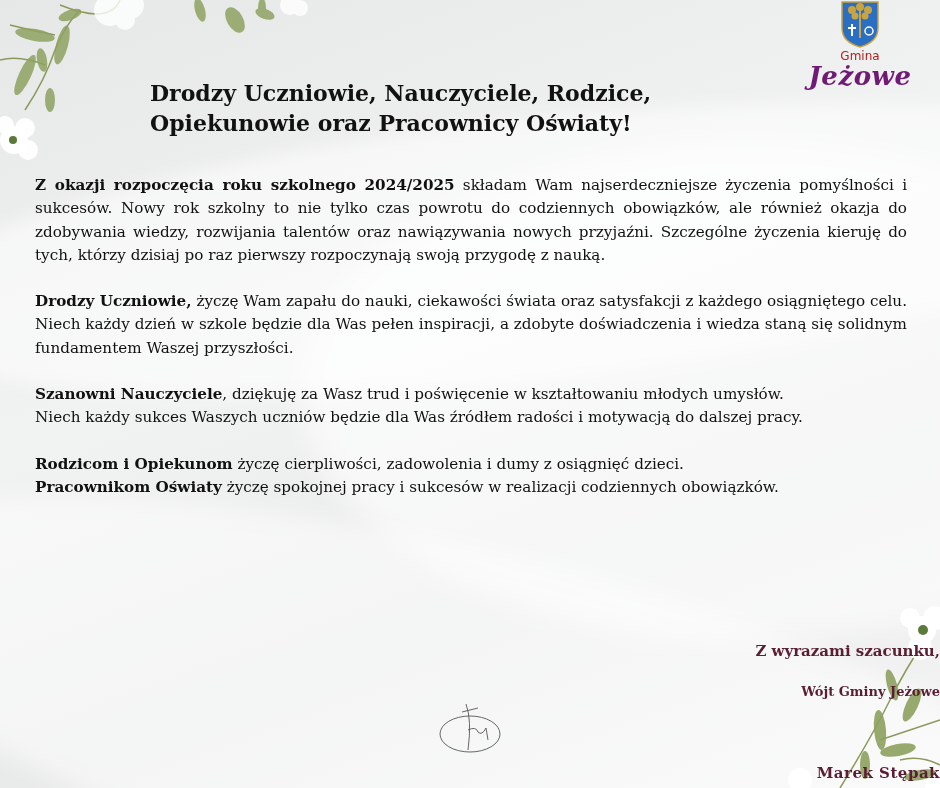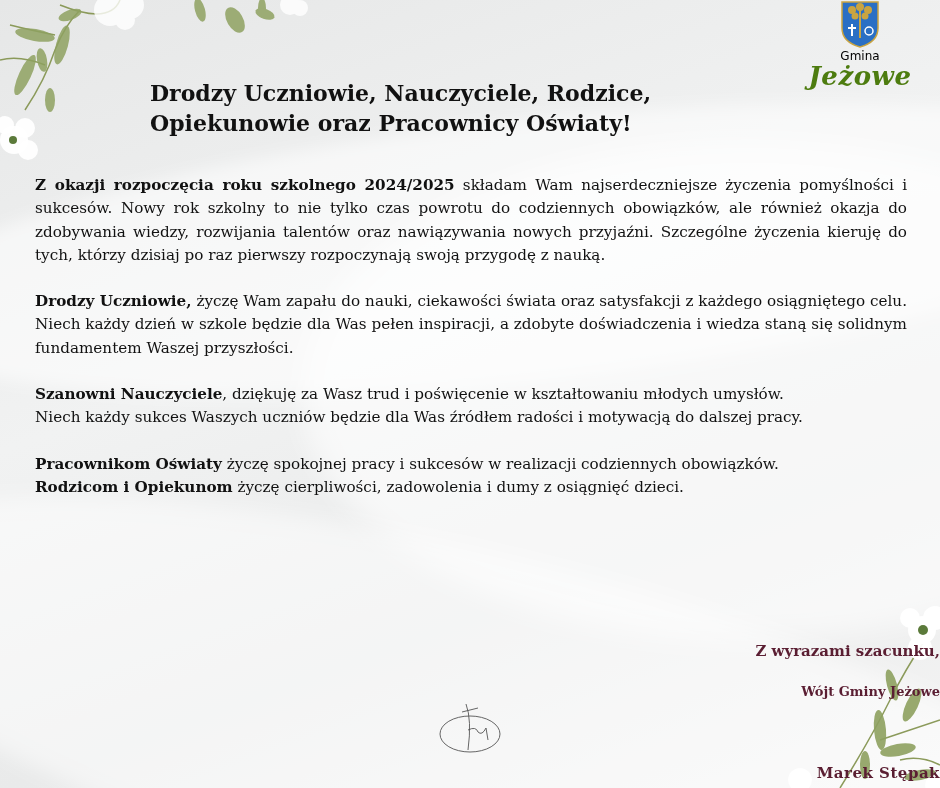--- a/index.html
+++ b/index.html
@@ -16,7 +16,7 @@
   .deco { position:absolute; }
   .logo { position:absolute; left:800px; top:0; width:120px; height:105px; text-align:center; }
   .crest { display:block; margin:0 auto; }
-  .gmina { font-family:"DejaVu Sans", sans-serif; font-size:12px; color:#000000; margin-top:1px; }
+  .gmina { font-family:"DejaVu Sans", sans-serif; font-size:12px; color:#b91c1c; margin-top:1px; }
   .jezowe { font-family:"DejaVu Serif", serif; font-style:italic; font-weight:bold; font-size:26px;
             color:#4d7c0f; line-height:26px; letter-spacing:0.5px; }
   .title { position:absolute; left:150px; top:78px; width:640px; text-align:left;

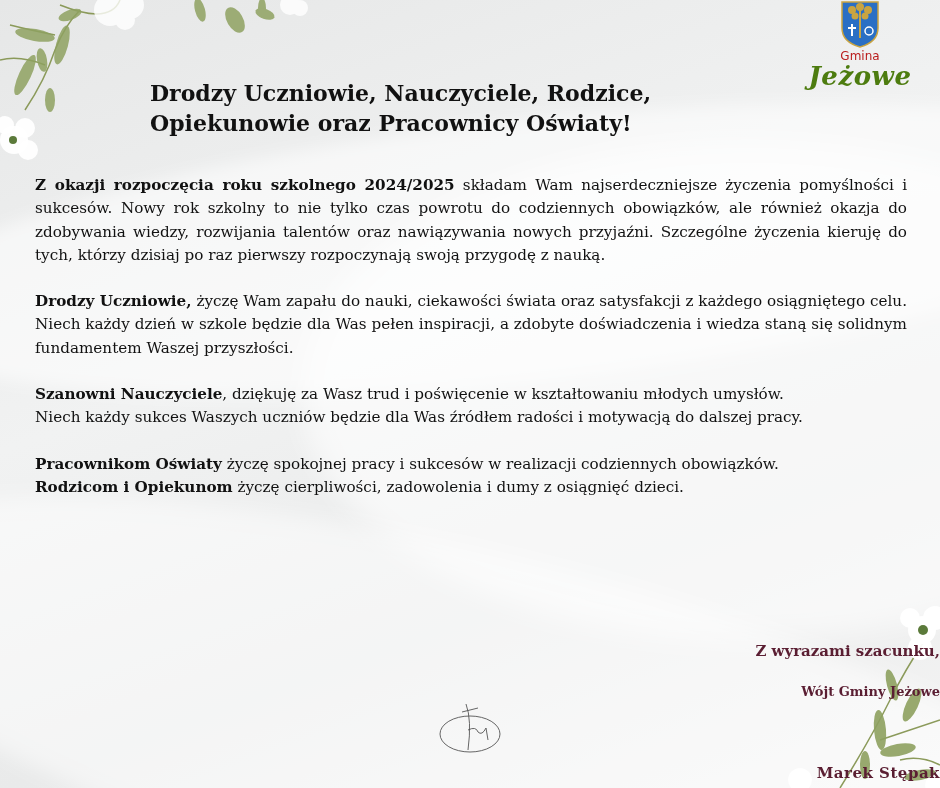--- a/index.html
+++ b/index.html
@@ -18,7 +18,7 @@
   .crest { display:block; margin:0 auto; }
   .gmina { font-family:"DejaVu Sans", sans-serif; font-size:12px; color:#b91c1c; margin-top:1px; }
   .jezowe { font-family:"DejaVu Serif", serif; font-style:italic; font-weight:bold; font-size:26px;
-            color:#4d7c0f; line-height:26px; letter-spacing:0.5px; }
+            color:#701a75; line-height:26px; letter-spacing:0.5px; }
   .title { position:absolute; left:150px; top:78px; width:640px; text-align:left;
            font-weight:bold; font-size:22px; line-height:30px; color:#111; }
   .content { position:absolute; left:35px; top:174px; width:872px; font-size:15.2px; line-height:23.3px; }

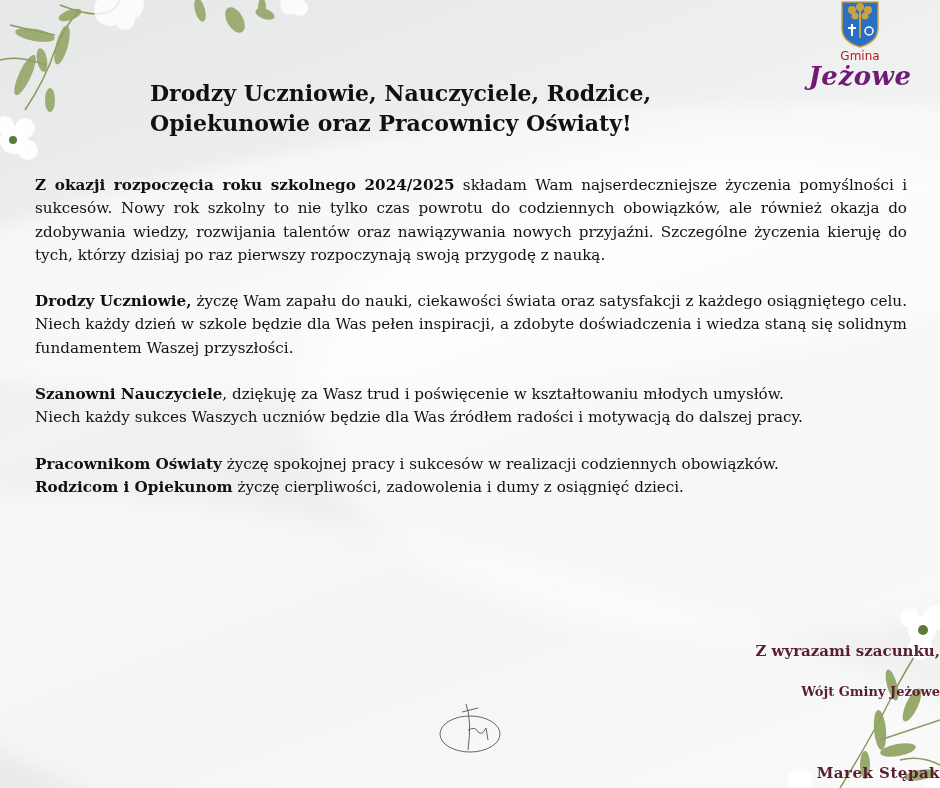--- a/index.html
+++ b/index.html
@@ -135,8 +135,8 @@
     <span class="line">Niech każdy sukces Waszych uczniów będzie dla Was źródłem radości i motywacją do dalszej pracy.</span>
   </p>
   <p class="p">
+    <span class="line"><b>Rodzicom i Opiekunom</b><span> życzę cierpliwości, zadowolenia i dumy z osiągnięć dzieci.</span></span>
     <span class="line"><b>Pracownikom Oświaty</b><span> życzę spokojnej pracy i sukcesów w realizacji codziennych obowiązków.</span></span>
-    <span class="line"><b>Rodzicom i Opiekunom</b><span> życzę cierpliwości, zadowolenia i dumy z osiągnięć dzieci.</span></span>
   </p>
 </div>
 

